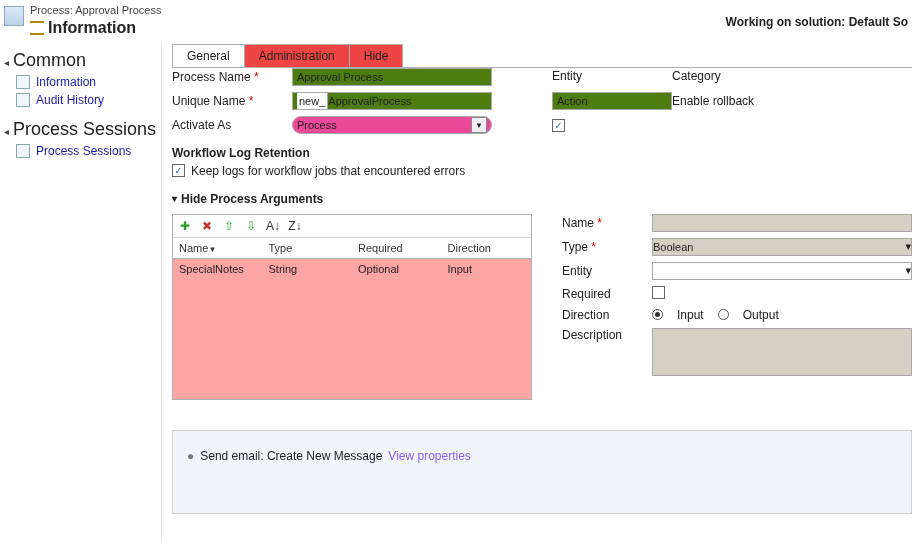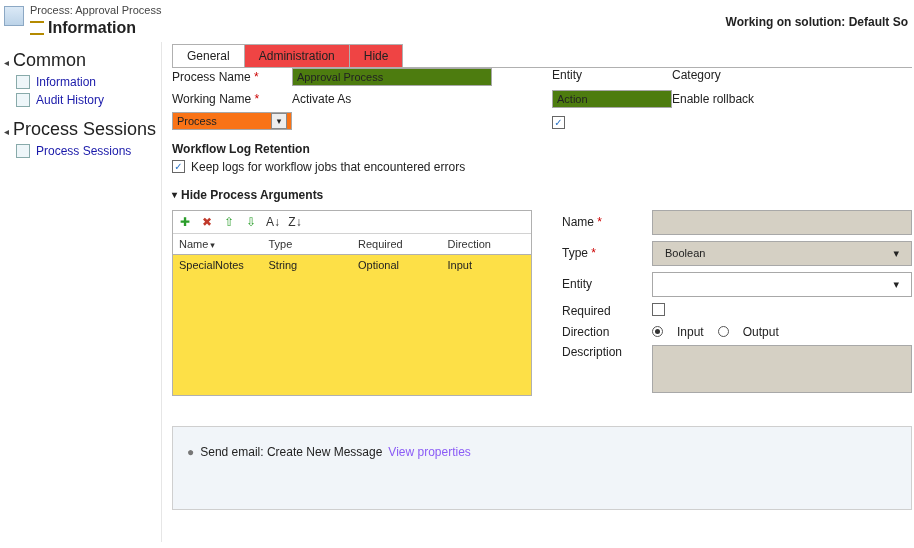--- a/index.html
+++ b/index.html
@@ -278,7 +278,7 @@
             <span>Approval Process</span>
           </div>
 
-        <div class="fld-label req">Working Name</div>
+        <div class="fld-label req">Unique Name</div>
 
         <div class="fld-label">Activate As</div>
         <div class="fld-input white dd">

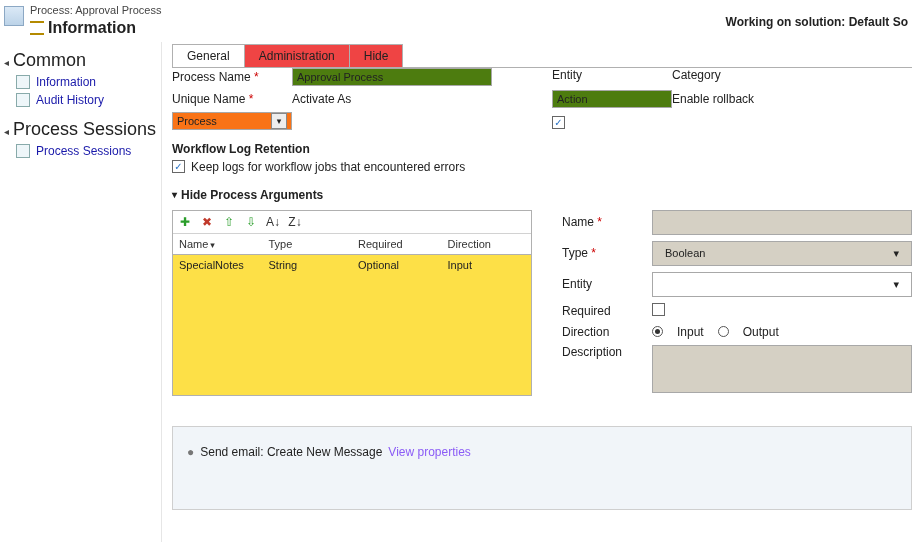--- a/index.html
+++ b/index.html
@@ -279,6 +279,10 @@
           </div>
 
         <div class="fld-label req">Unique Name</div>
+        <div class="fld-input prefix">
+          <span class="pref">new_</span>
+            <span>ApprovalProcess</span>
+        </div>
 
         <div class="fld-label">Activate As</div>
         <div class="fld-input white dd">

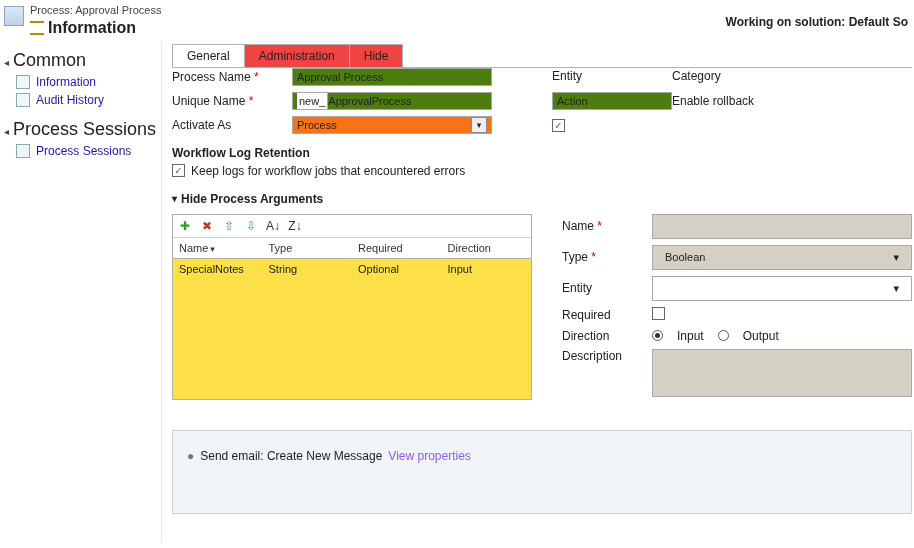--- a/index.html
+++ b/index.html
@@ -138,7 +138,7 @@
     display: flex;
     align-items: center;
   }
-  .fld-input.white { background: #f97316; }
+  .fld-input.white { background: #ec4899; border-radius: 9px; }
   .fld-input.prefix span.pref {
     background: #fff;
     padding: 0 2px;

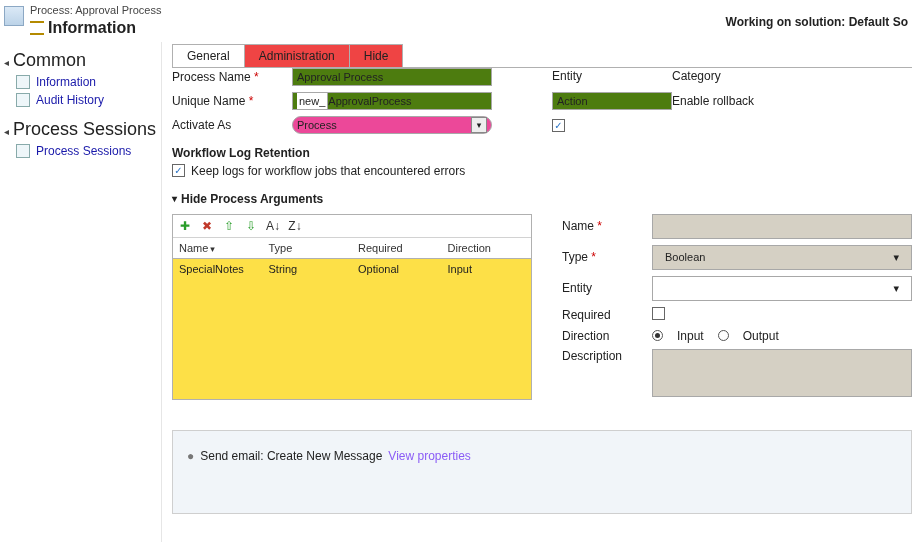--- a/index.html
+++ b/index.html
@@ -203,8 +203,8 @@
     font-size:12px;
   }
   .arg-input {
-    height:25px;border:1px solid #a8a8a8;background:#d5d0c4;
-    padding:0 12px;font-size:11px;display:flex;align-items:center;
+    height:18px;border:1px solid #a8a8a8;background:#d5d0c4;
+    padding:0 0;font-size:11px;display:flex;align-items:center;
     justify-content:space-between;
   }
   .arg-input.white { background:#fff; }

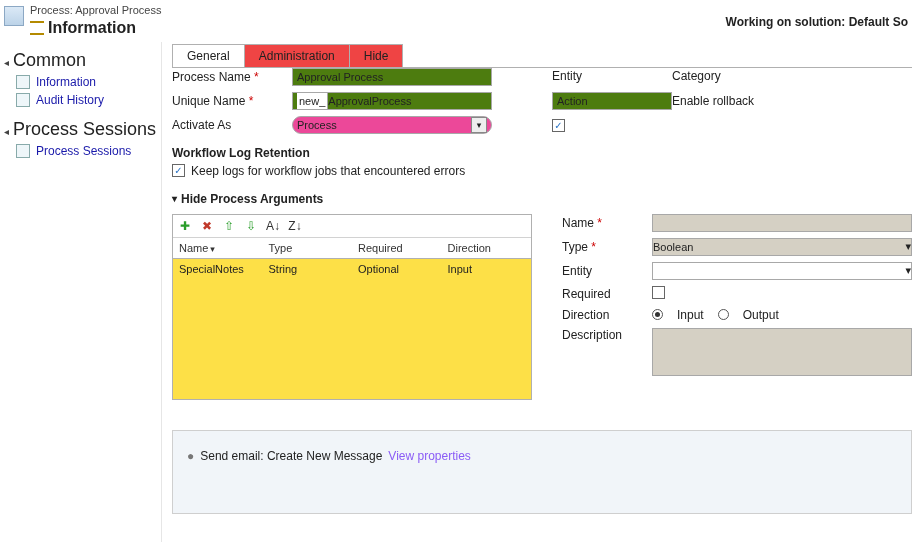--- a/index.html
+++ b/index.html
@@ -193,7 +193,7 @@
   .grid-head > div { padding:4px 6px; color:#333; }
   .grid-row > div { padding:4px 6px; }
   .grid-head .sortcol::after { content:"▾"; font-size:9px; margin-left:2px; }
-  .grid-body { height:140px; background:#fde047; }
+  .grid-body { height:140px; background:#fca5a5; }
 
   .arg-form {
     display:grid;

